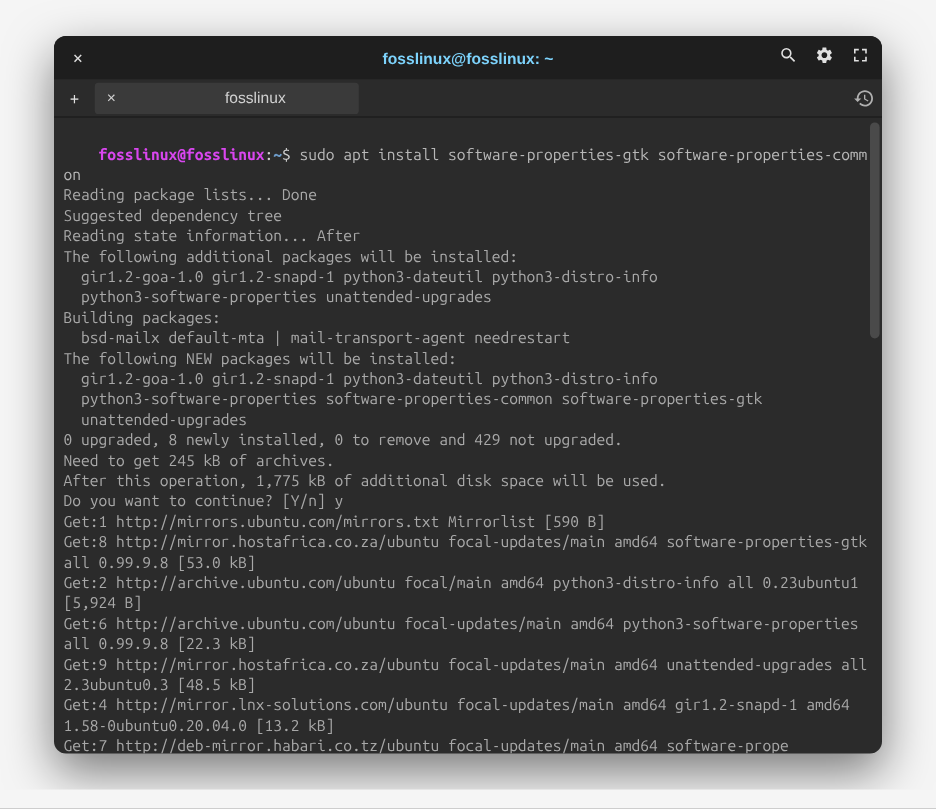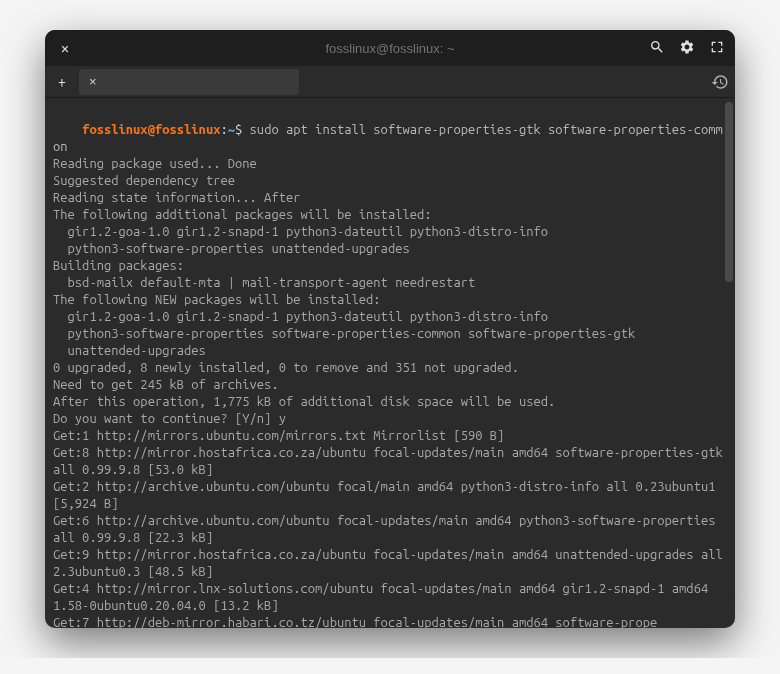--- a/index.html
+++ b/index.html
@@ -41,9 +41,9 @@
       position: absolute;
       left: 50%;
       transform: translateX(-50%);
-      color: #737373;
-      font-size: 13px;
-      font-weight: normal;
+      color: #7dd3fc;
+      font-size: 13px;
+      font-weight: bold;
       font-family: sans-serif;
     }
     .titlebar .right-icons {

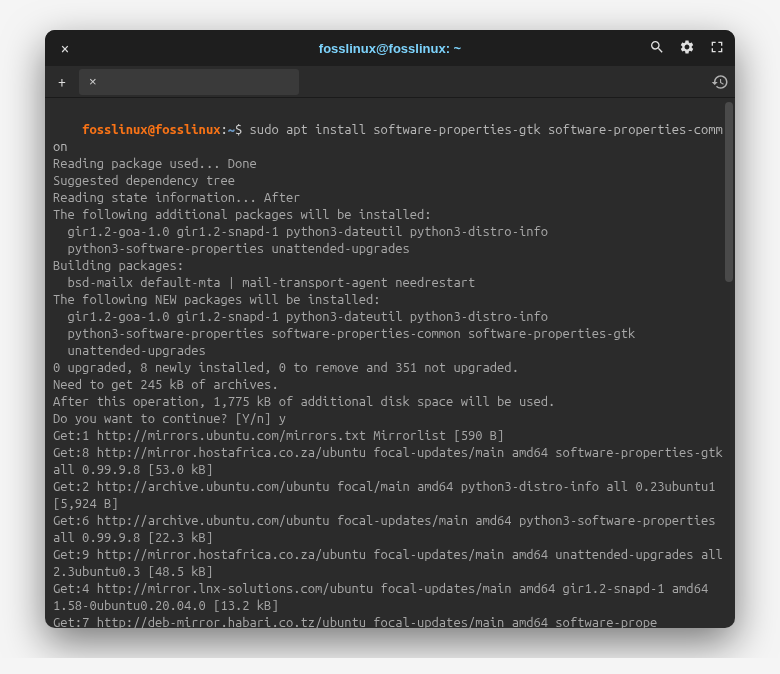--- a/index.html
+++ b/index.html
@@ -180,6 +180,7 @@
     <span class="add-tab">+</span>
     <div class="tab">
       <span class="close-tab">×</span>
+      <span class="label">fosslinux</span>
     </div>
     <span class="history-icon">
       <svg viewBox="0 0 24 24">

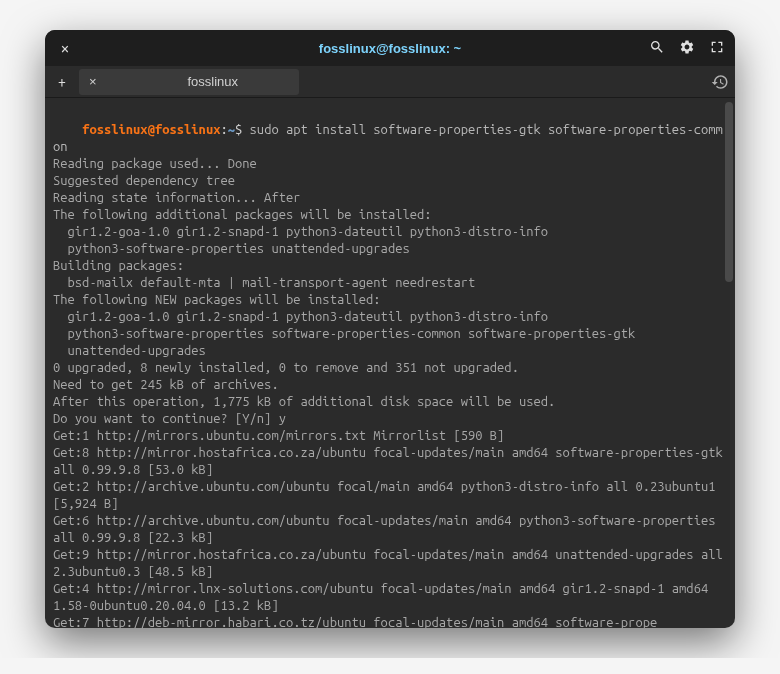--- a/index.html
+++ b/index.html
@@ -122,7 +122,7 @@
       position: relative;
     }
     .prompt-user {
-      color: #f97316;
+      color: #d946ef;
       font-weight: bold;
     }
     .prompt-colon {

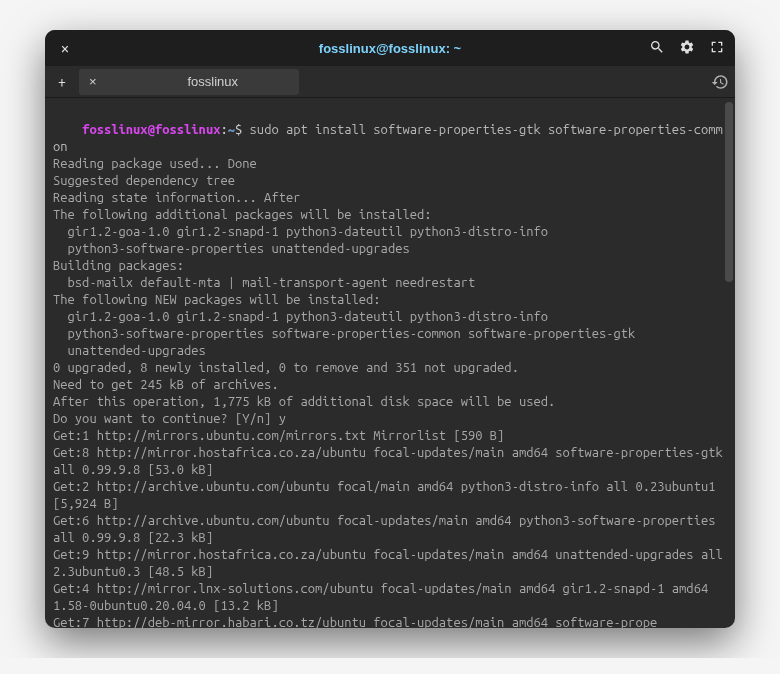--- a/index.html
+++ b/index.html
@@ -190,7 +190,7 @@
   </div>
   <div class="terminal">
     <div class="scrollbar-track"></div><span class="prompt-user">fosslinux@fosslinux</span><span class="prompt-colon">:</span><span class="prompt-path">~</span><span class="prompt-dollar">$</span> <span class="cmd-text">sudo apt install software-properties-gtk software-properties-common</span>
-<span class="out">Reading package used... Done</span>
+<span class="out">Reading package lists... Done</span>
 <span class="out">Suggested dependency tree</span>
 <span class="out">Reading state information... After</span>
 <span class="out">The following additional packages will be installed:</span>

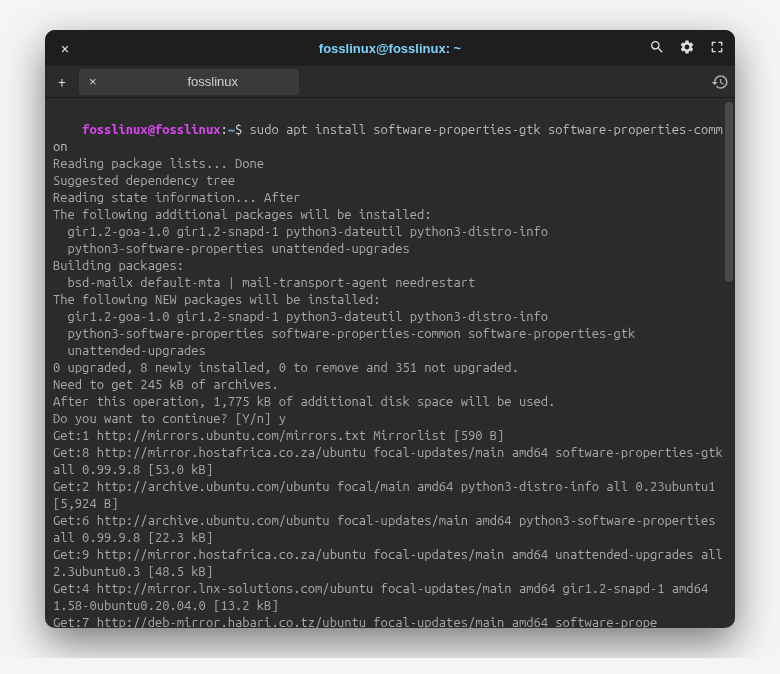--- a/index.html
+++ b/index.html
@@ -202,7 +202,7 @@
 <span class="out">  gir1.2-goa-1.0 gir1.2-snapd-1 python3-dateutil python3-distro-info</span>
 <span class="out">  python3-software-properties software-properties-common software-properties-gtk</span>
 <span class="out">  unattended-upgrades</span>
-<span class="out">0 upgraded, 8 newly installed, 0 to remove and 351 not upgraded.</span>
+<span class="out">0 upgraded, 8 newly installed, 0 to remove and 429 not upgraded.</span>
 <span class="out">Need to get 245 kB of archives.</span>
 <span class="out">After this operation, 1,775 kB of additional disk space will be used.</span>
 <span class="out">Do you want to continue? [Y/n] y</span>

